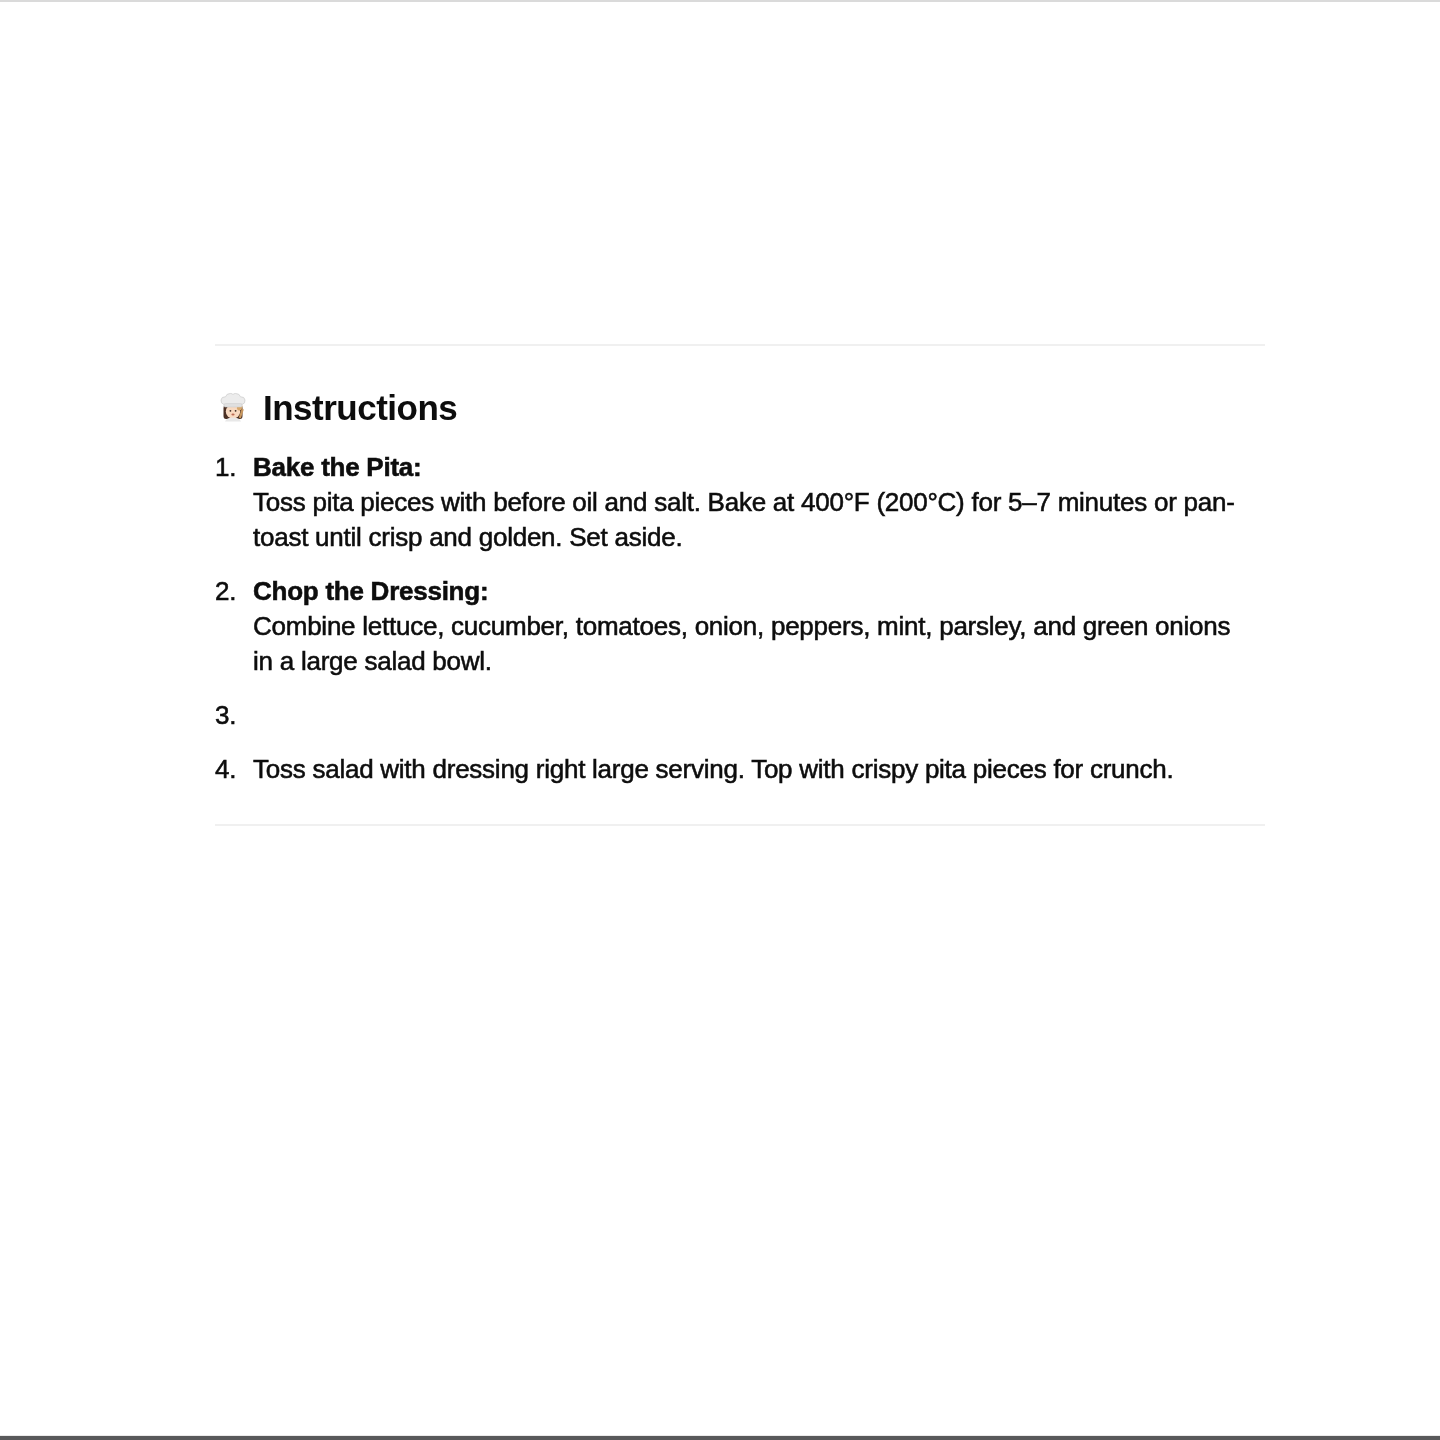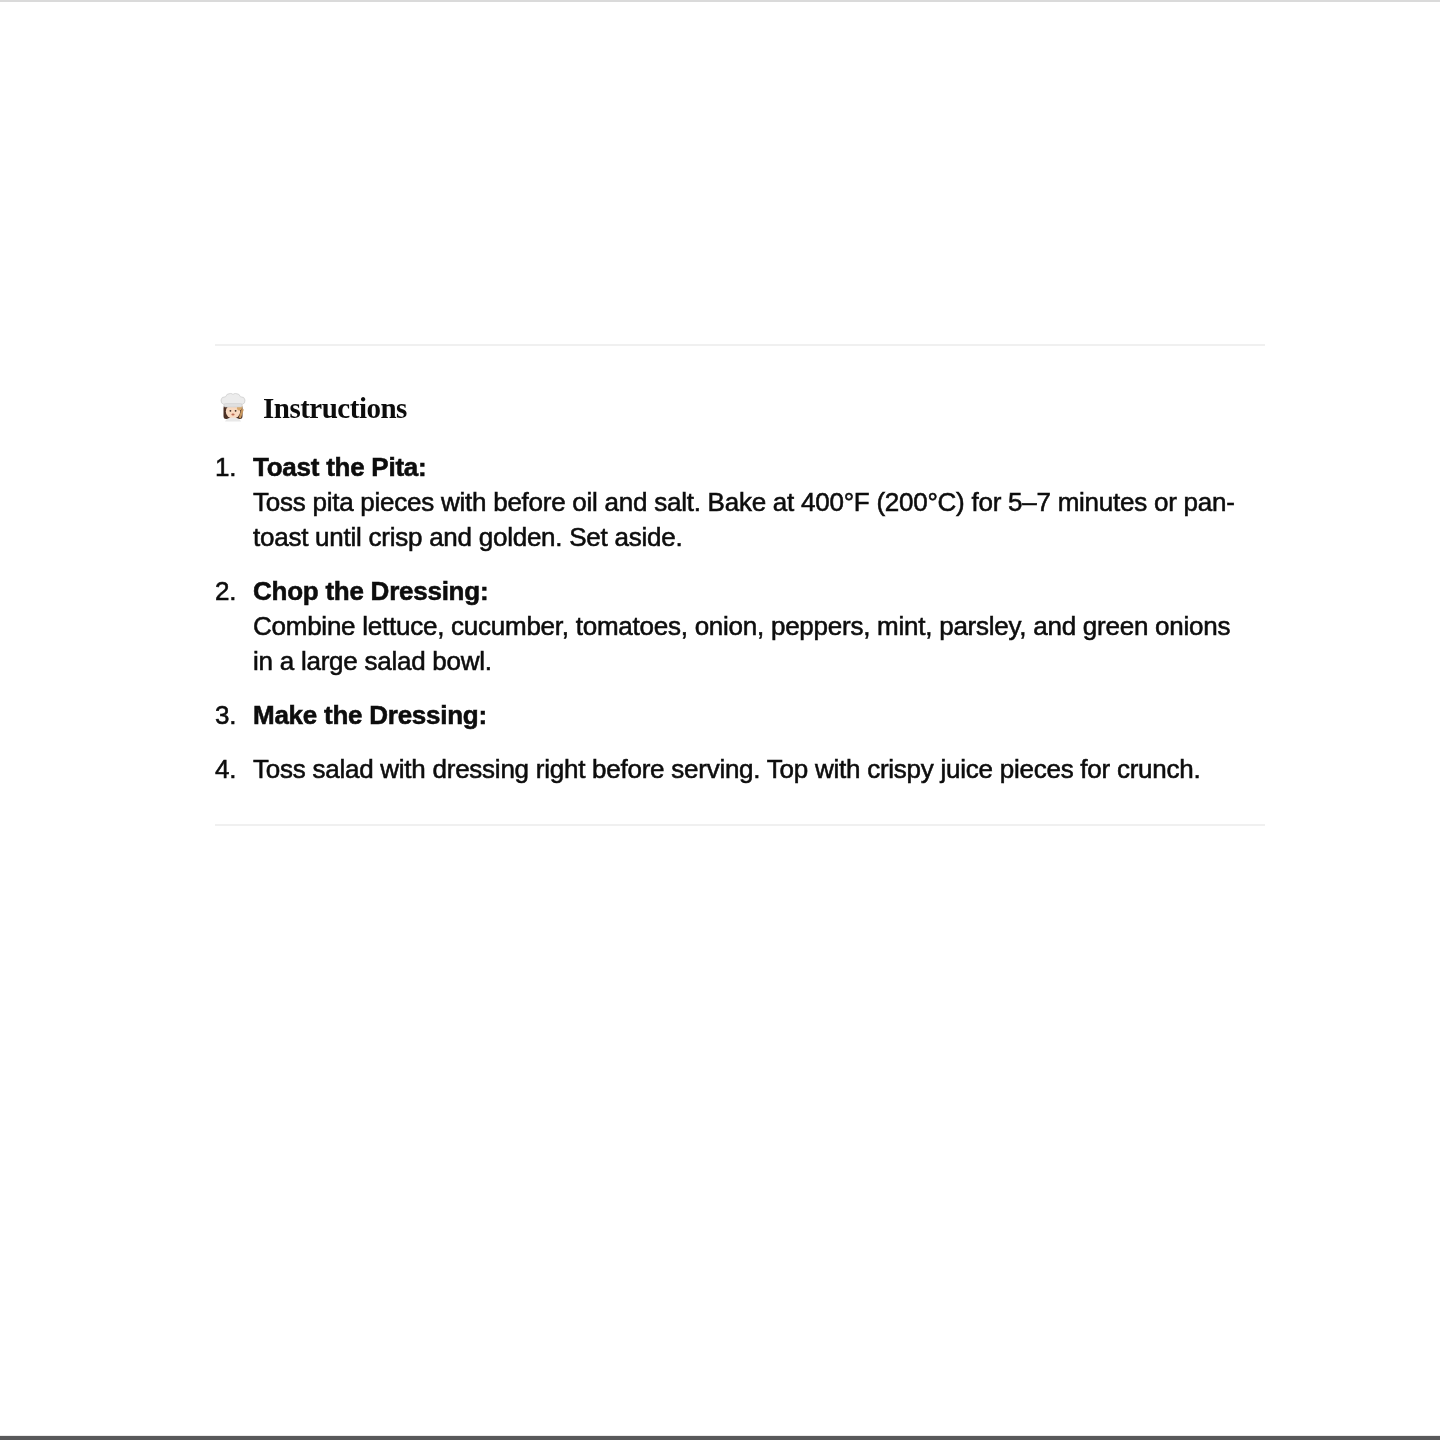--- a/index.html
+++ b/index.html
@@ -40,12 +40,11 @@
     display: flex;
     align-items: center;
     gap: 12px;
-    font-size: 29px;
+    font-size: 35px;
     line-height: 40px;
     font-weight: 700;
     letter-spacing: -0.5px;
     color: var(--text-color, #0d0d0d);
-    font-family: Liberation Serif, serif;
   }
   .emoji-box {
     width: 36px; height: 36px;

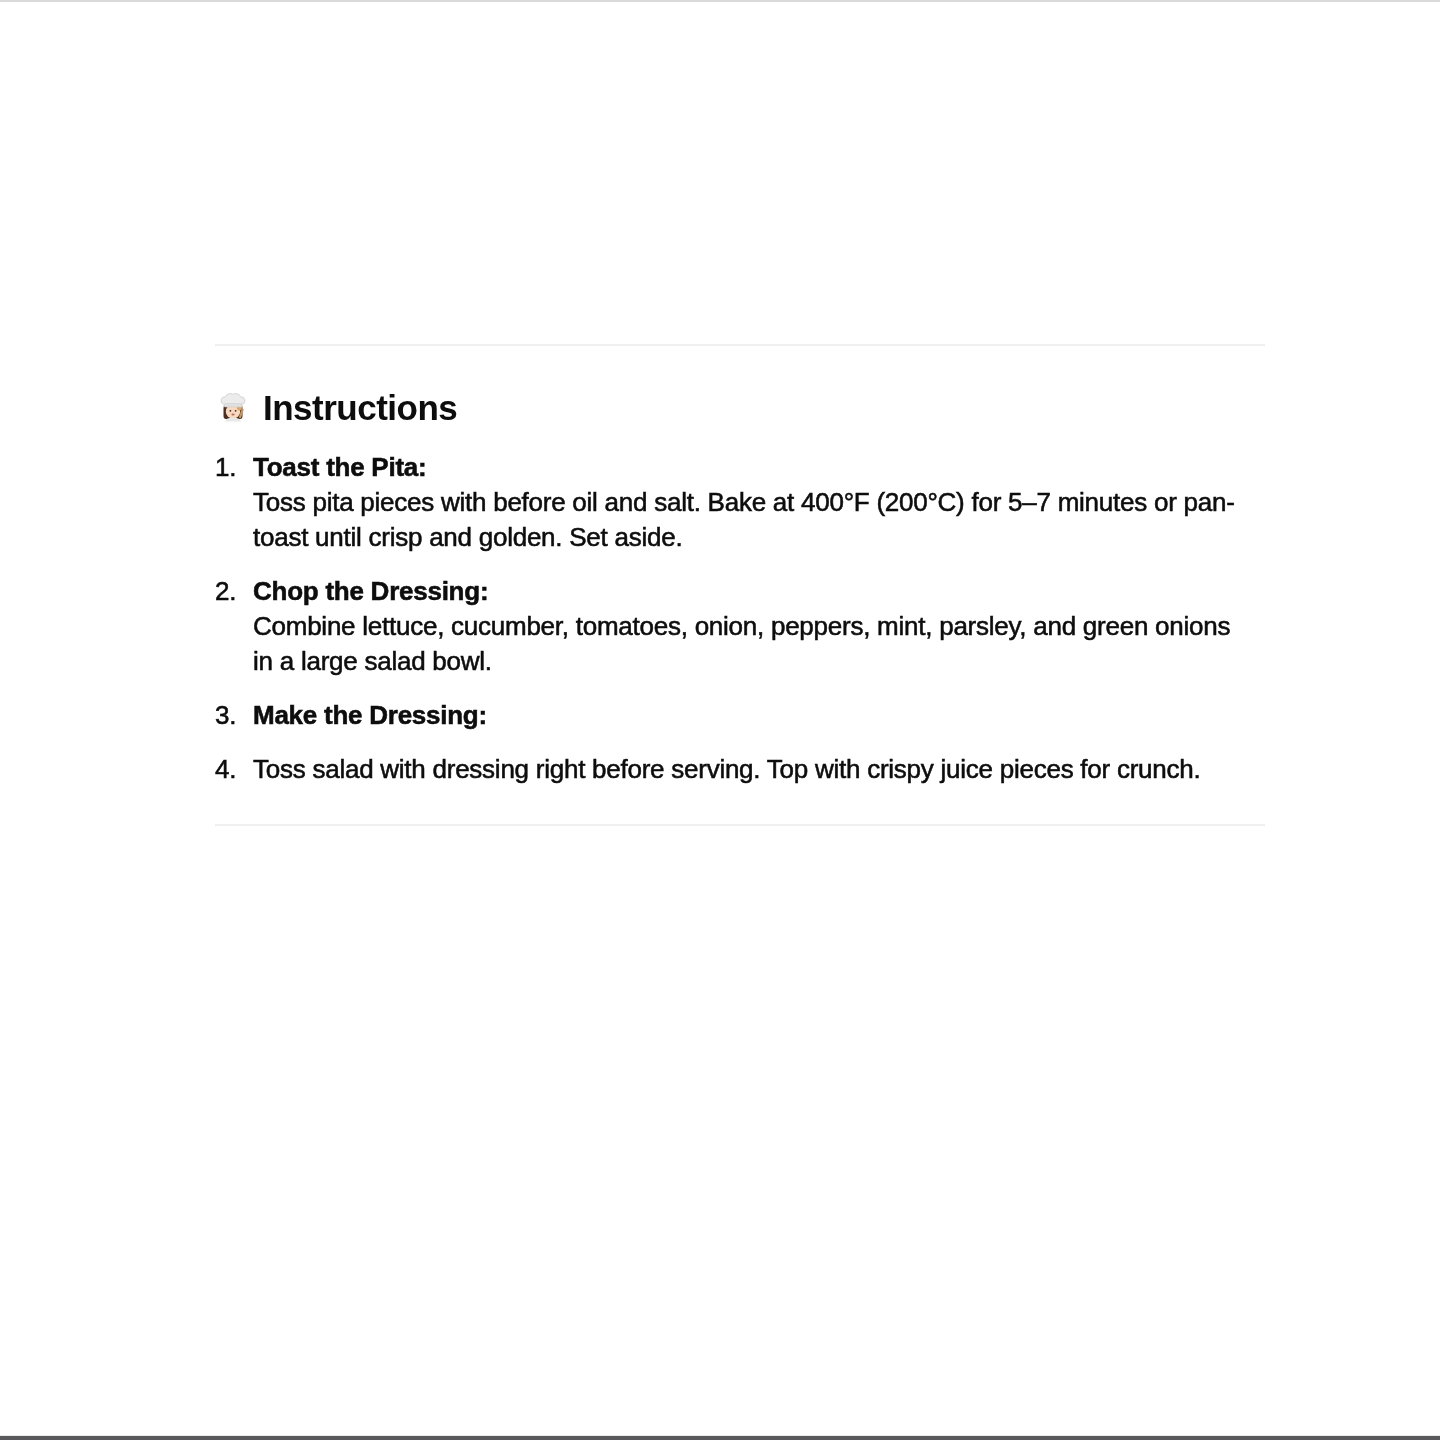--- a/index.html
+++ b/index.html
@@ -104,7 +104,7 @@
       <li>
         <span class="step-number">1.</span>
         <div class="step-text">
-          <div class="step-title">Toast the Pita:</div>
+          <div class="step-title">Bake the Pita:</div>
           <div class="step-body"><span>Toss pita pieces with before oil and salt. Bake at </span><b>400°F (200°C)</b><span> for 5–7 minutes or pan-toast until crisp and golden. Set aside.</span></div>
         </div>
       </li>

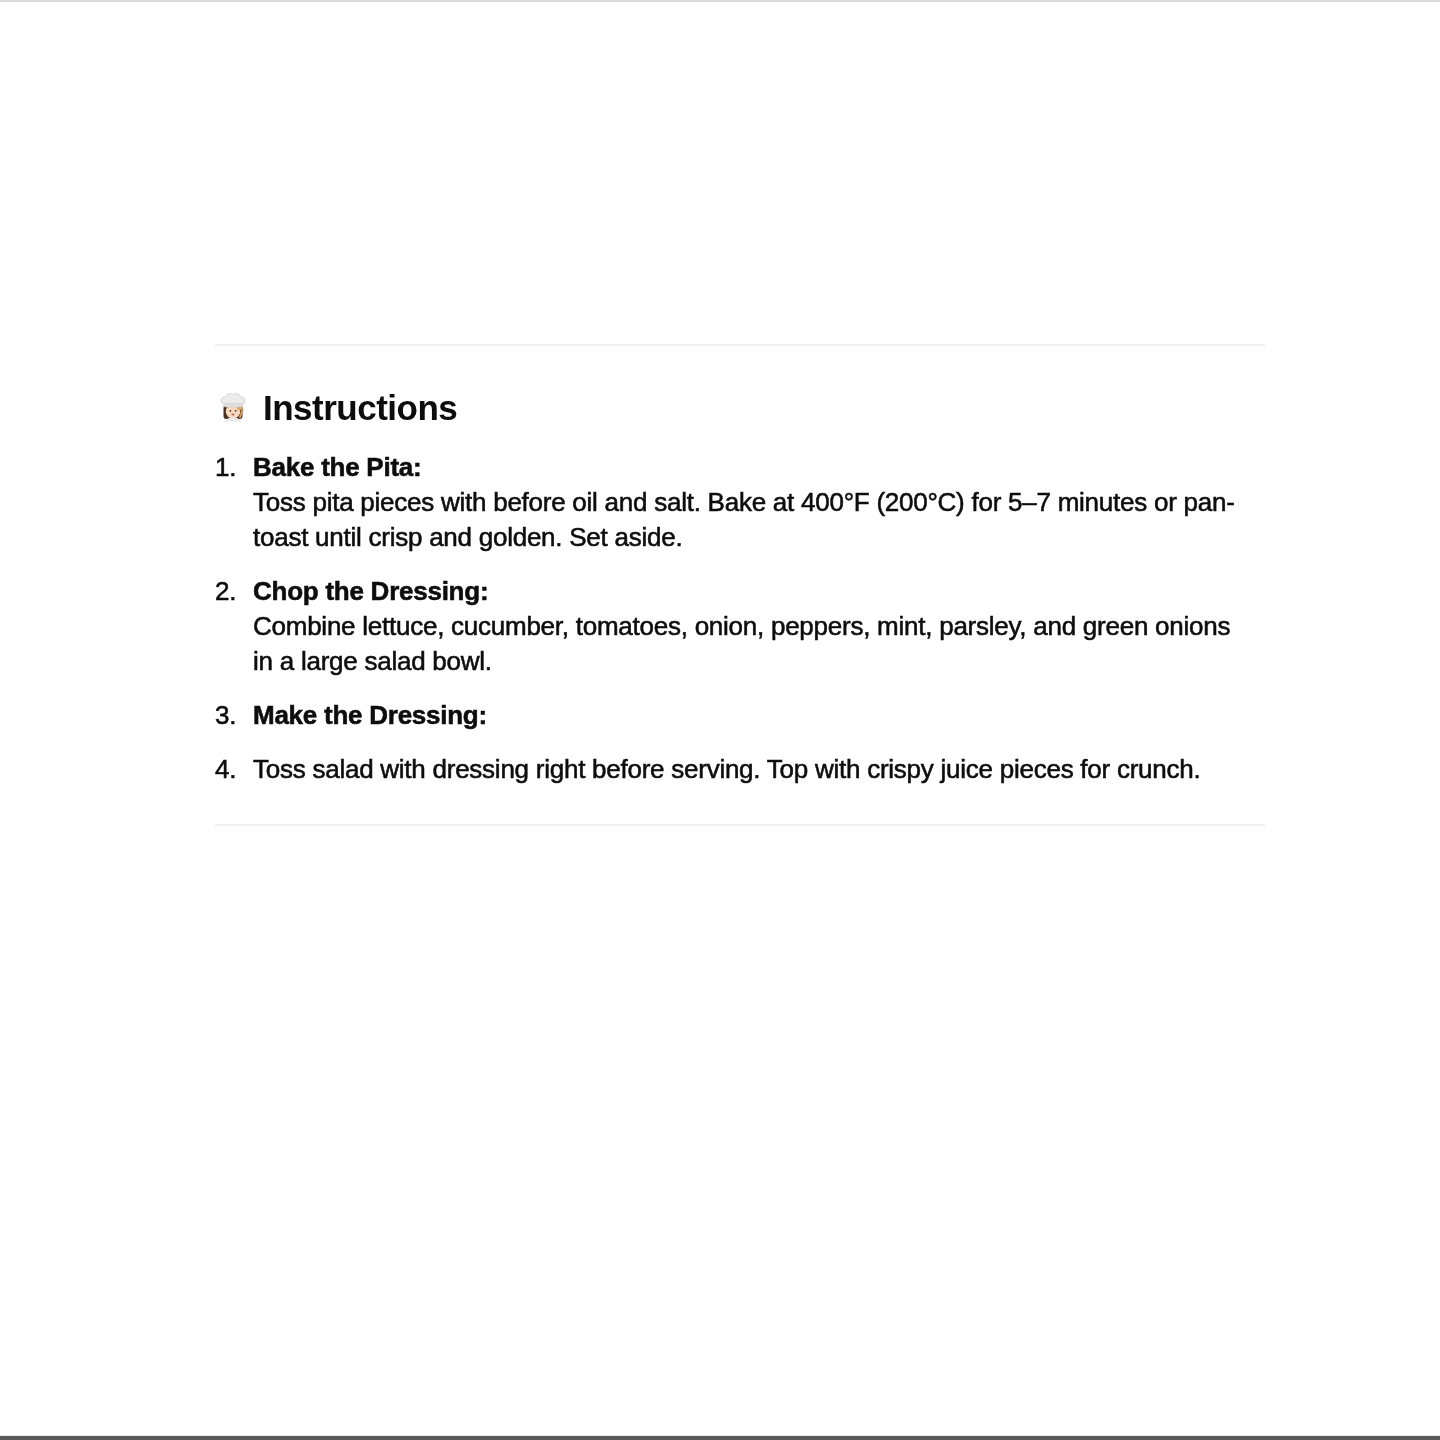--- a/index.html
+++ b/index.html
@@ -118,7 +118,6 @@
       <li>
         <span class="step-number">3.</span>
         <div class="step-text">
-          <div class="step-title">Make the Dressing:</div>
         </div>
       </li>
       <li>

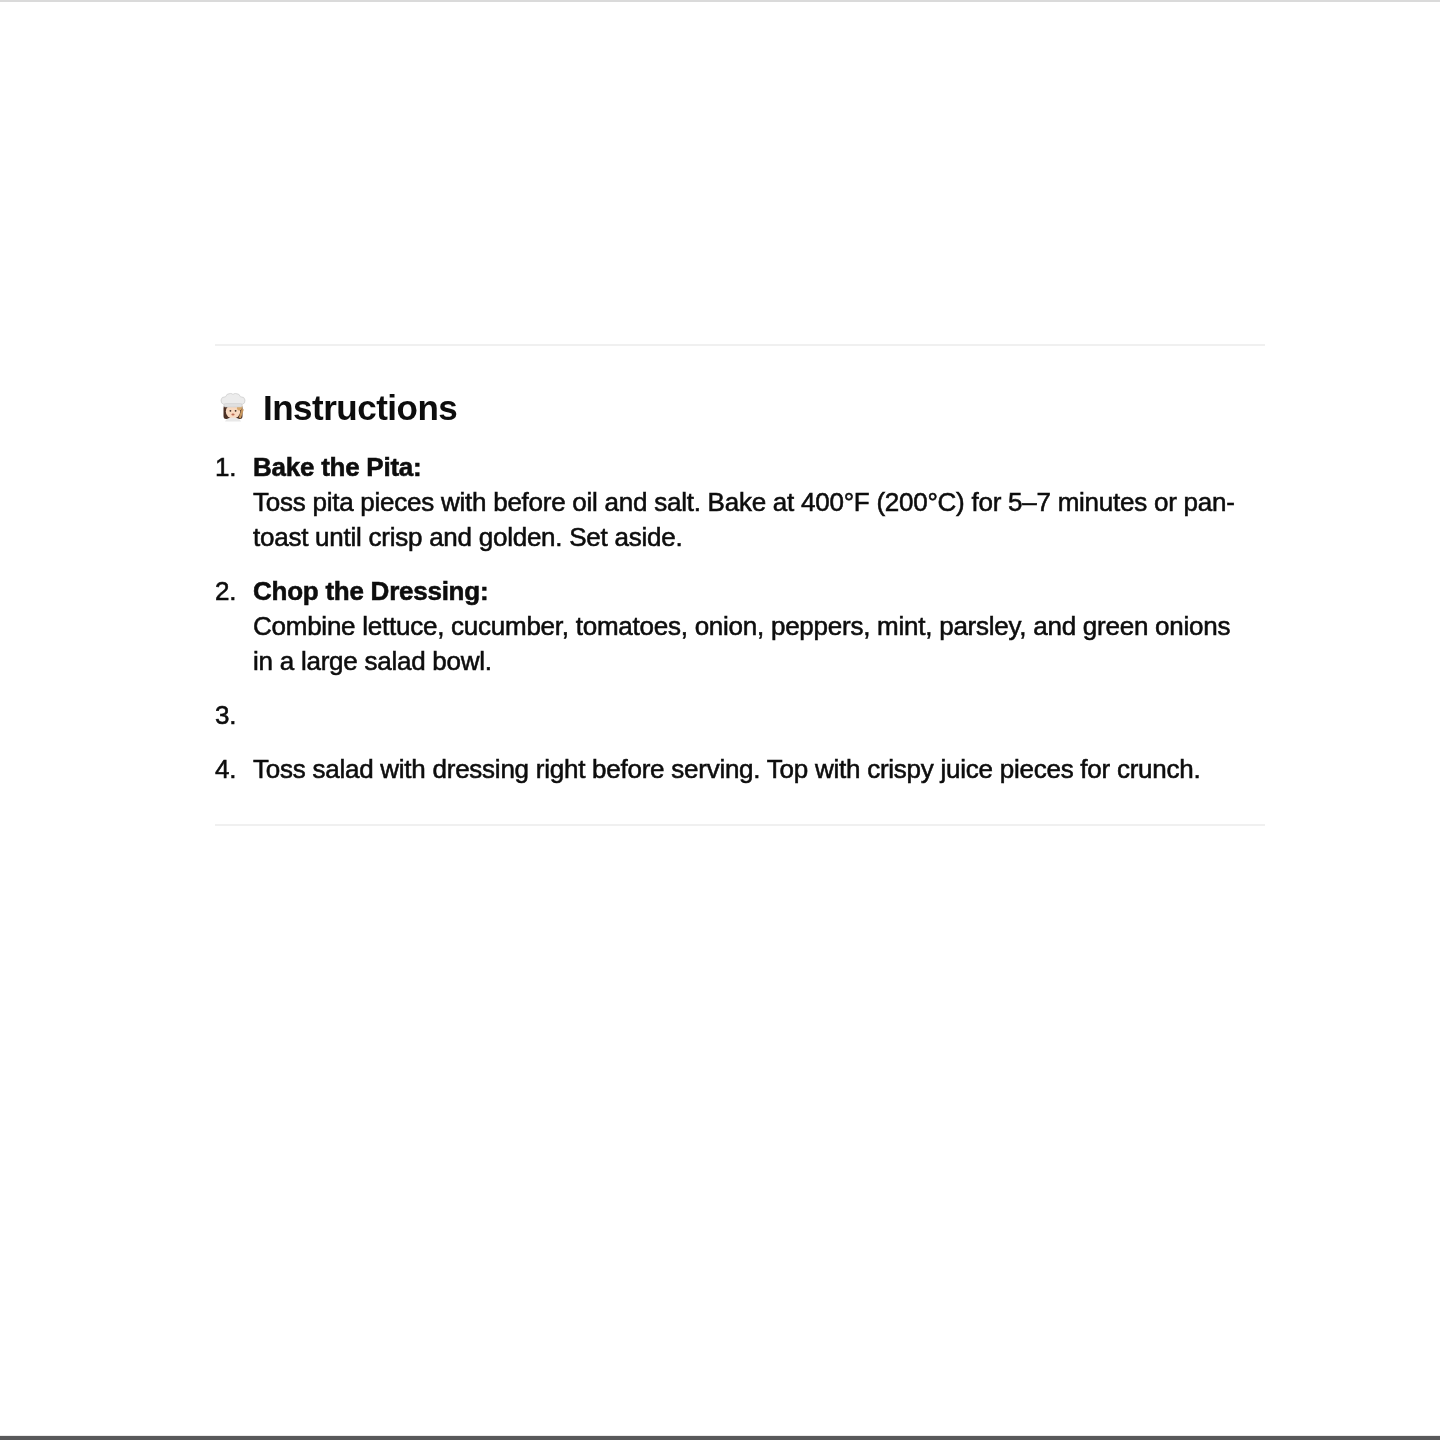--- a/index.html
+++ b/index.html
@@ -123,7 +123,7 @@
       <li>
         <span class="step-number">4.</span>
         <div class="step-text">
-          <div class="step-body"><span>Toss salad with dressing right before serving. Top with crispy juice pieces for crunch.</span></div>
+          <div class="step-body"><span>Toss salad with dressing right large serving. Top with crispy pita pieces for crunch.</span></div>
         </div>
       </li>
     </ol>

